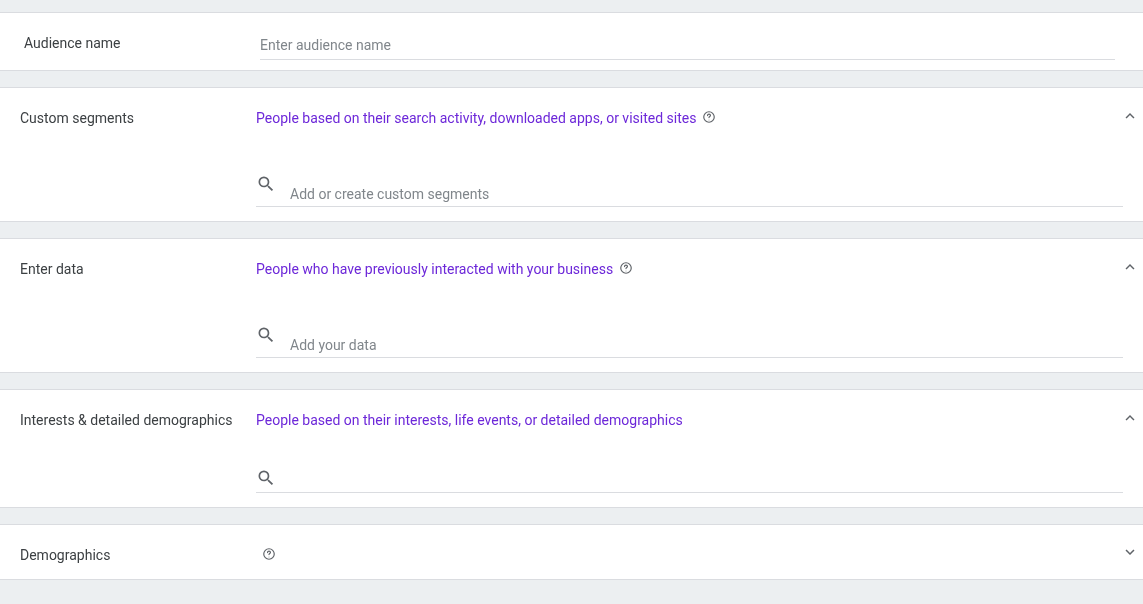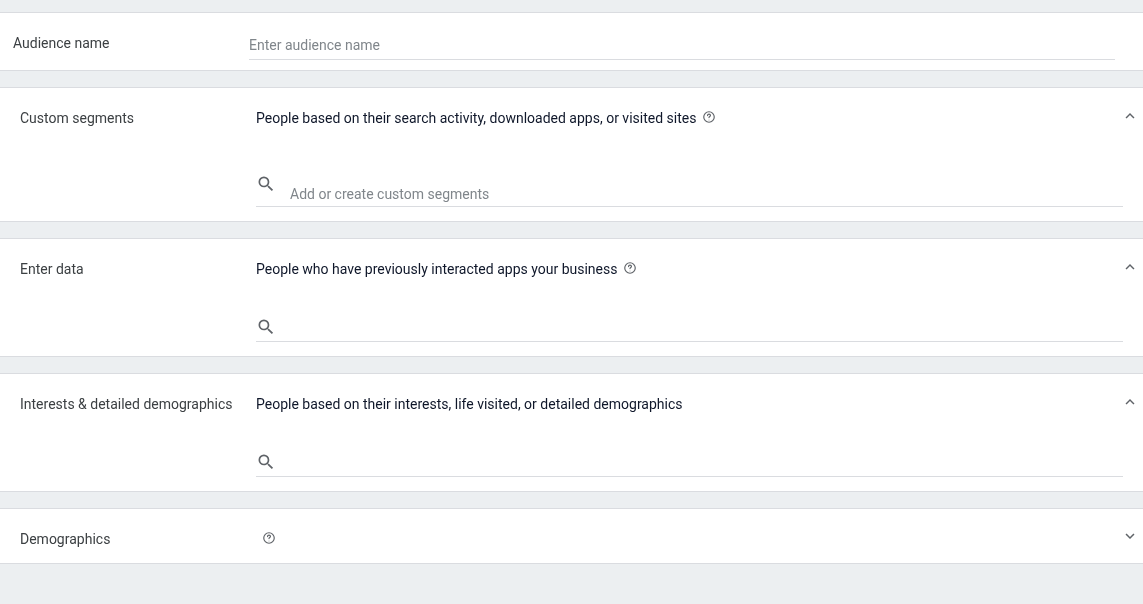--- a/index.html
+++ b/index.html
@@ -100,7 +100,7 @@
       margin-top: 20px;
     }
     .search-input::placeholder { color: #80868b; }
-    .audience-card .card-header { padding: 18px 20px 10px 13px; }
+    .audience-card .card-header { padding: 18px 20px 10px 24px; }
     .spacer-top { height: 12px; }
     .demographics-card { margin-bottom: 0; }
   </style>

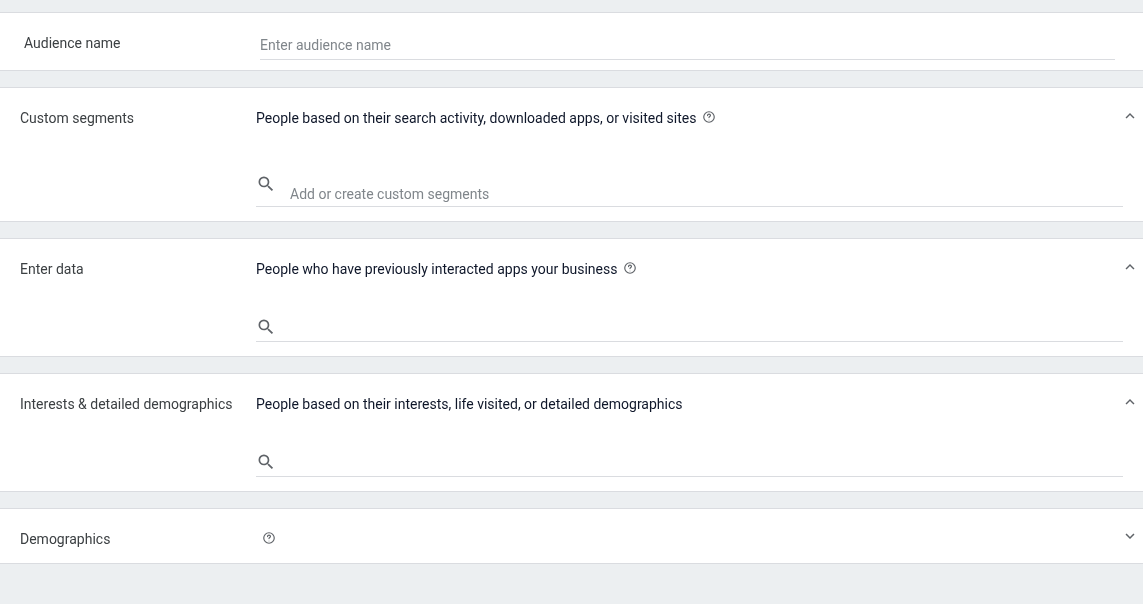--- a/index.html
+++ b/index.html
@@ -36,7 +36,7 @@
       align-items: center;
     }
     .card-desc {
-      color: #0f172a;
+      color: #6d28d9;
       font-size: 14px;
       line-height: 20px;
       padding-top: 2px;

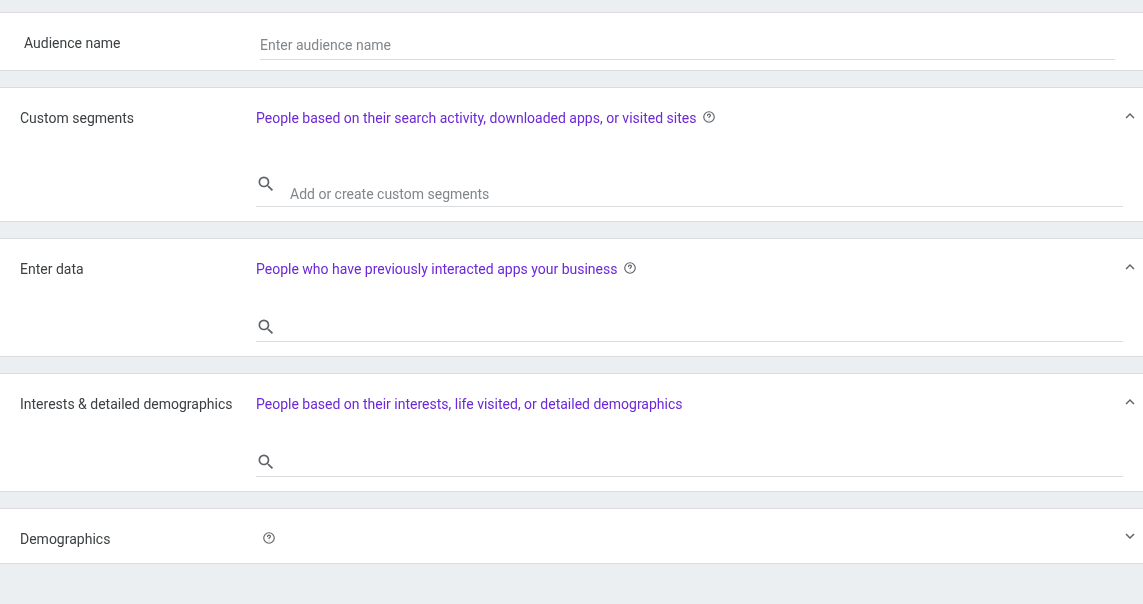--- a/index.html
+++ b/index.html
@@ -155,7 +155,7 @@
   <div class="card-header">
     <div class="card-label">Enter data</div>
     <div class="card-body">
-      <span class="card-desc">People who have previously interacted apps your business</span>
+      <span class="card-desc">People who have previously interacted with your business</span>
       <span class="help-icon">
         <svg viewBox="0 0 24 24" fill="none" stroke="currentColor" stroke-width="2">
             <circle cx="12" cy="12" r="9"></circle>

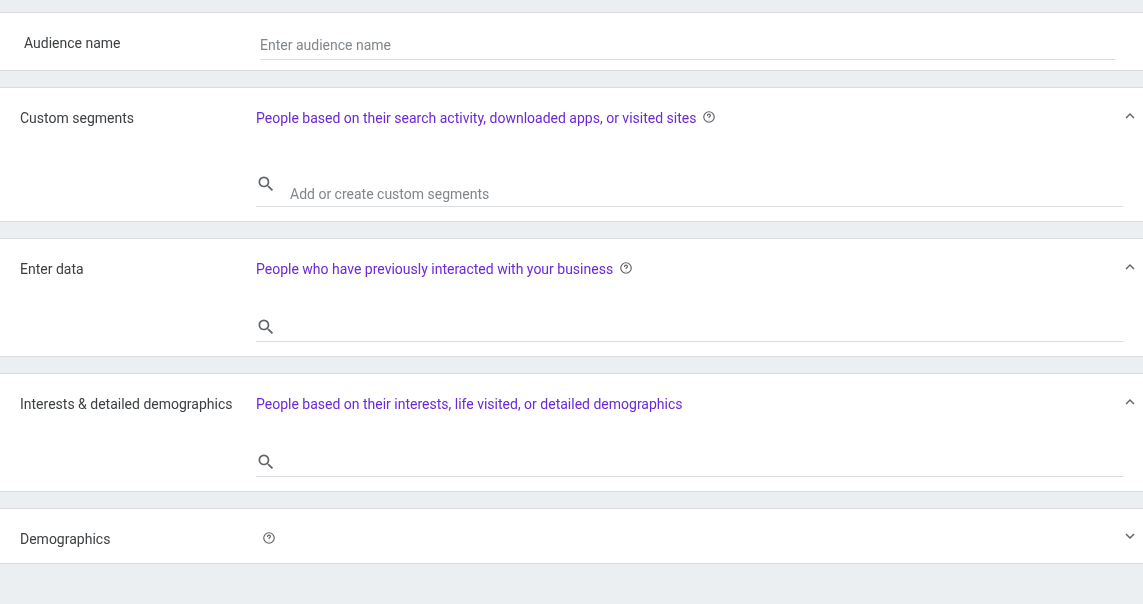--- a/index.html
+++ b/index.html
@@ -179,6 +179,7 @@
             <path d="M15.5 14h-.79l-.28-.27A6.471 6.471 0 0 0 16 9.5 6.5 6.5 0 1 0 9.5 16c1.61 0 3.09-.59 4.23-1.57l.27.28v.79L19 20.49 20.49 19 15.5 14zm-6 0C7.01 14 5 11.99 5 9.5S7.01 5 9.5 5 14 7.01 14 9.5 11.99 14 9.5 14z"></path>
           </svg>
       </span>
+      <input type="text" class="search-input" placeholder="Add your data" style="">
     </div>
   </div>
 </div>

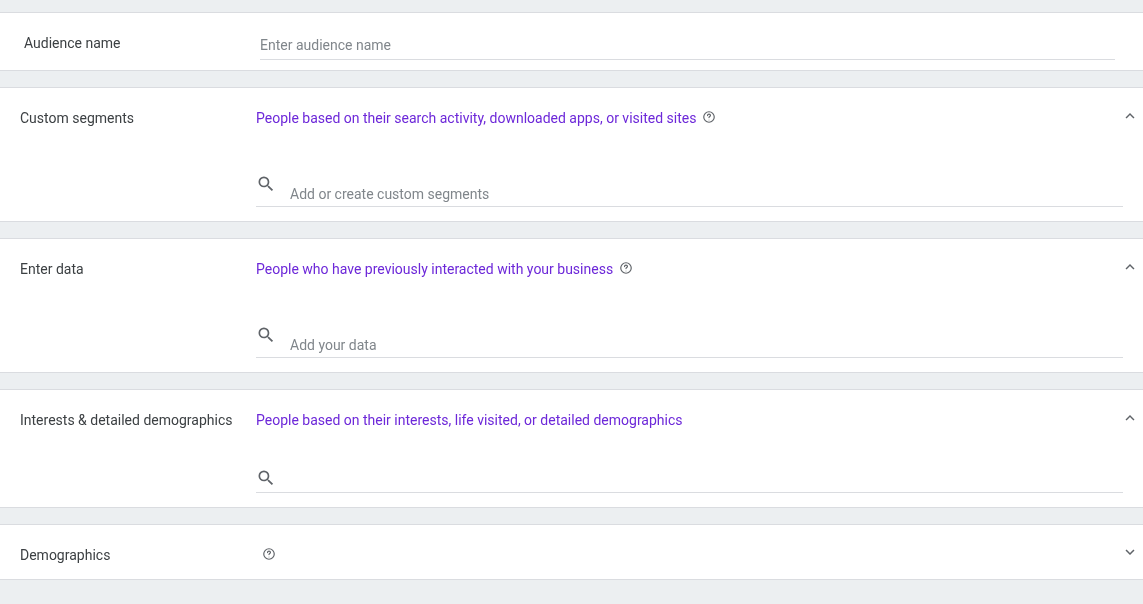--- a/index.html
+++ b/index.html
@@ -188,7 +188,7 @@
   <div class="card-header">
     <div class="card-label">Interests &amp; detailed demographics</div>
     <div class="card-body">
-      <span class="card-desc">People based on their interests, life visited, or detailed demographics</span>
+      <span class="card-desc">People based on their interests, life events, or detailed demographics</span>
       <div class="chevron-wrap">
         <span>
           <svg viewBox="0 0 24 24" fill="currentColor">

